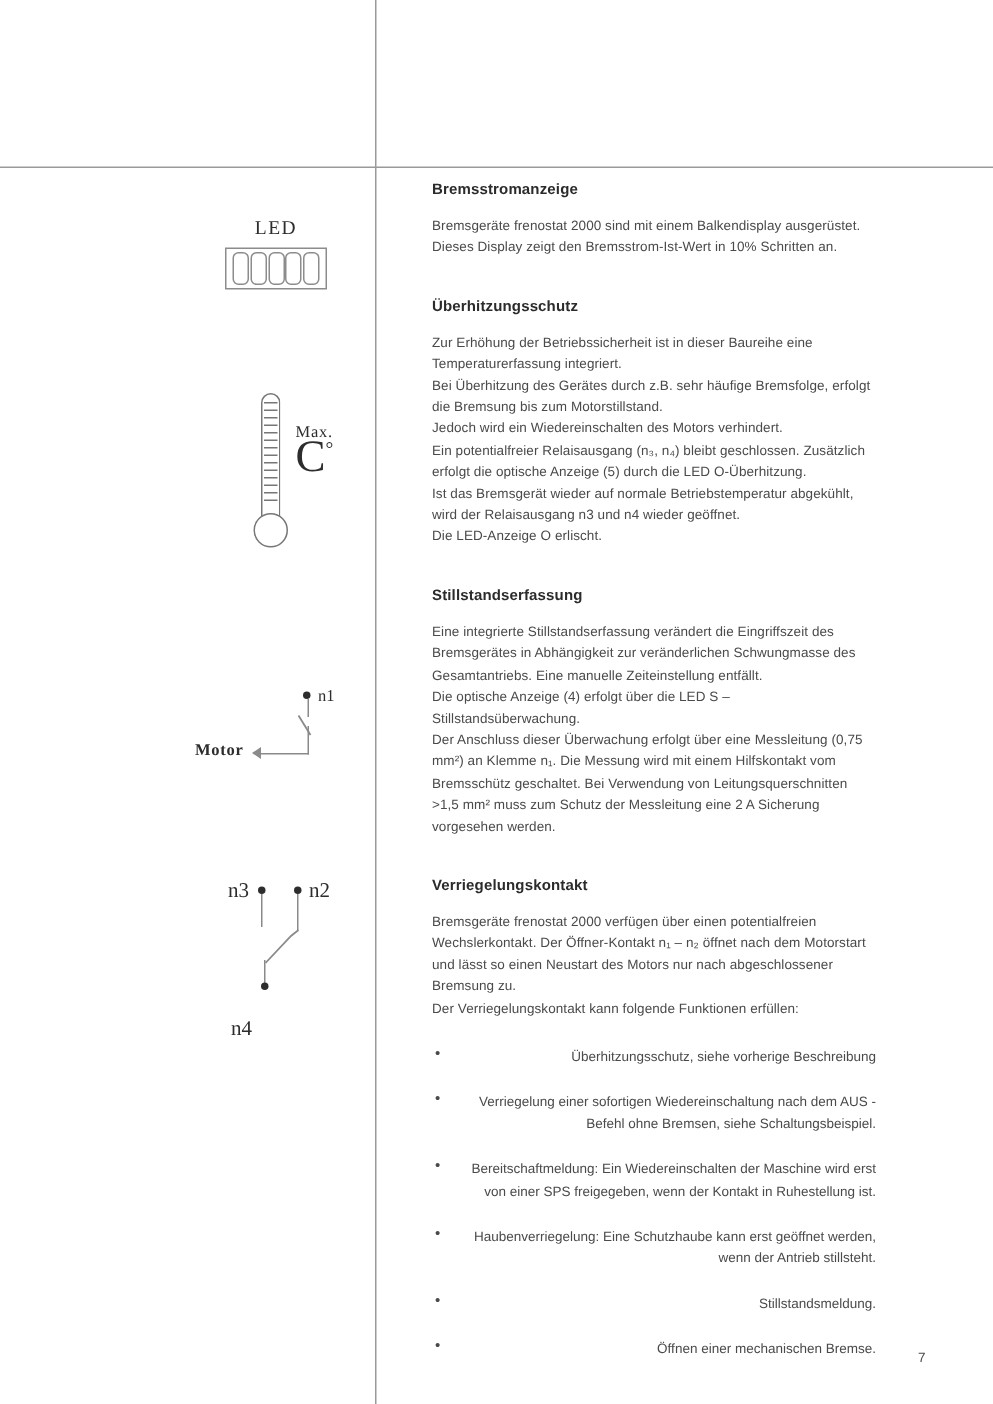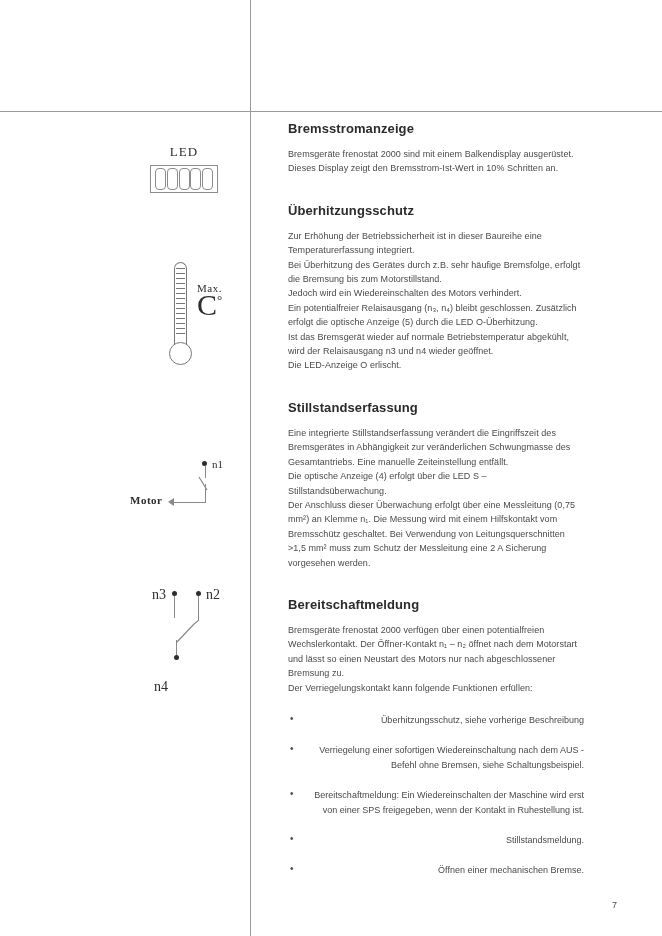--- a/index.html
+++ b/index.html
@@ -235,7 +235,7 @@
     width: 296px;
   }
   h2.section-head {
-    font-size: 13px;
+    font-size: 10px;
     font-weight: bold;
     color: #2b2b2b;
     margin: 0 0 11px 0;

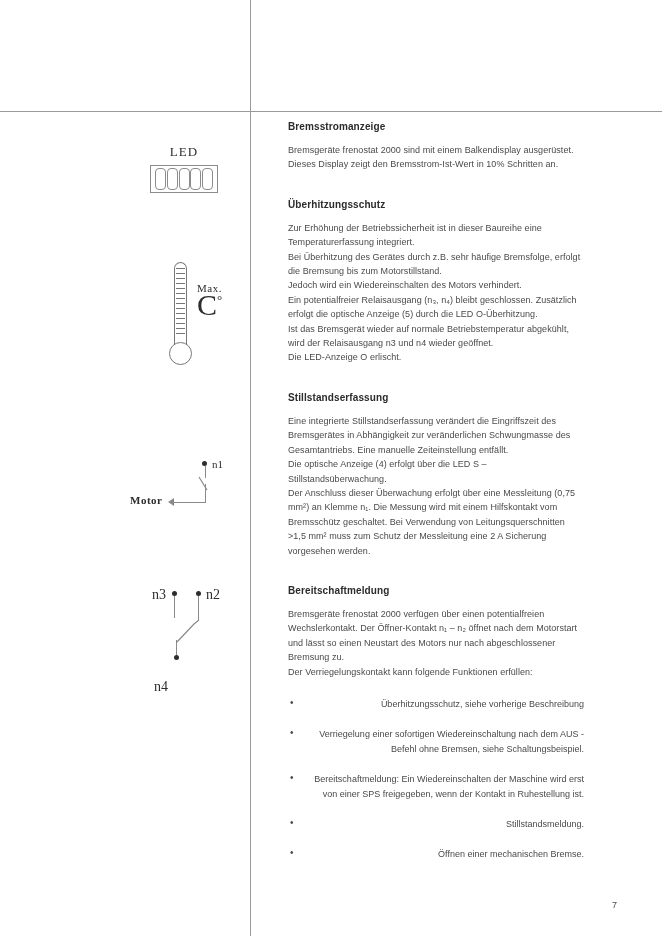--- a/index.html
+++ b/index.html
@@ -374,7 +374,7 @@
   </div>
 
   <div class="block">
-    <h2 class="section-head">Bereitschaftmeldung</h2>
+    <h2 class="section-head">Verriegelungskontakt</h2>
     <p class="para">Bremsgeräte frenostat 2000 verfügen über einen potentialfreien Wechslerkontakt. Der Öffner-Kontakt n₁ – n₂ öffnet nach dem Motorstart und lässt so einen Neustart des Motors nur nach abgeschlossener Bremsung zu.<br>Der Verriegelungskontakt kann folgende Funktionen erfüllen:</p>
     <ul class="bullets">
       <li>Überhitzungsschutz, siehe vorherige Beschreibung</li>

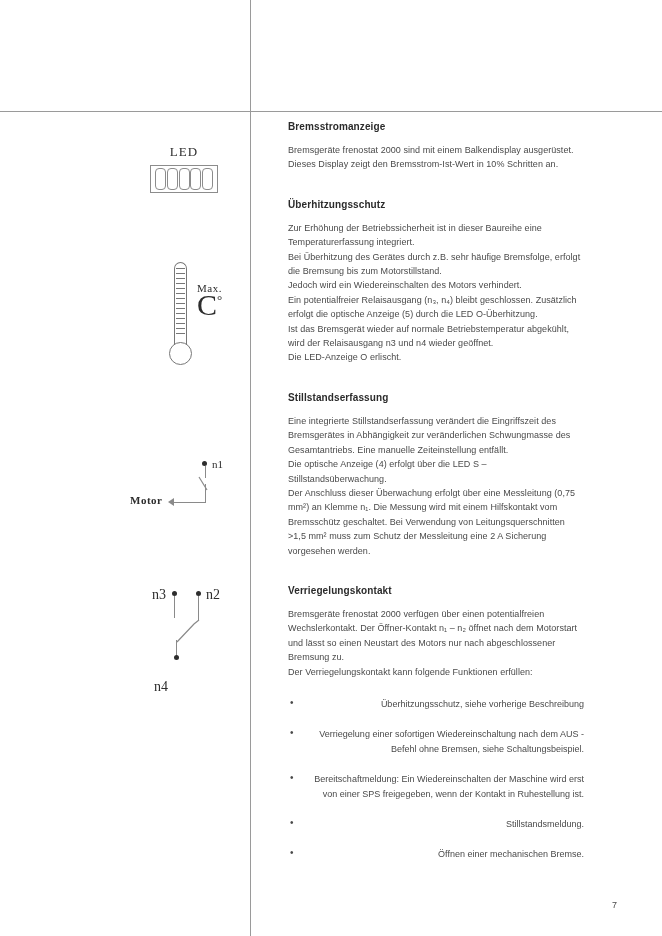--- a/index.html
+++ b/index.html
@@ -380,6 +380,7 @@
       <li>Überhitzungsschutz, siehe vorherige Beschreibung</li>
       <li>Verriegelung einer sofortigen Wiedereinschaltung nach dem AUS - Befehl ohne Bremsen, siehe Schaltungsbeispiel.</li>
       <li>Bereitschaftmeldung: Ein Wiedereinschalten der Maschine wird erst von einer SPS freigegeben, wenn der Kontakt in Ruhestellung ist.</li>
+      <li>Haubenverriegelung: Eine Schutzhaube kann erst geöffnet werden, wenn der Antrieb stillsteht.</li>
       <li>Stillstandsmeldung.</li>
       <li>Öffnen einer mechanischen Bremse.</li>
     </ul>

